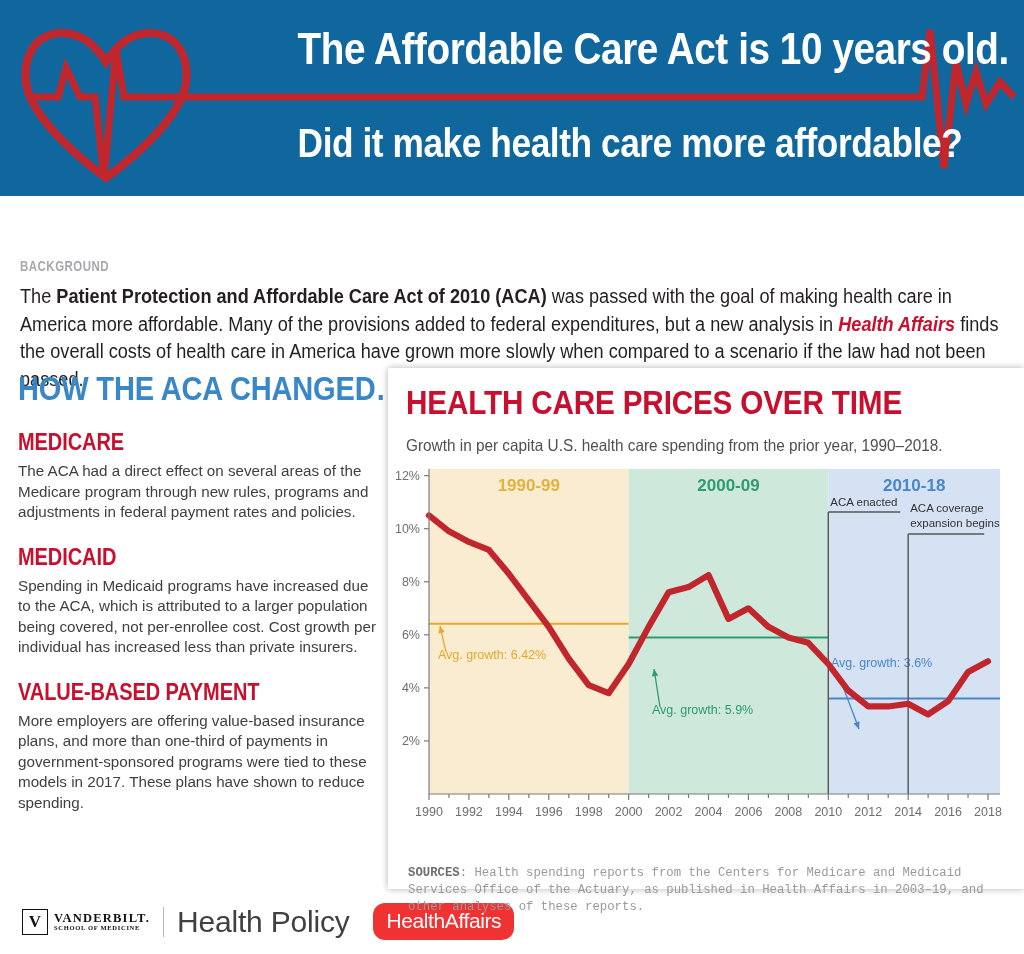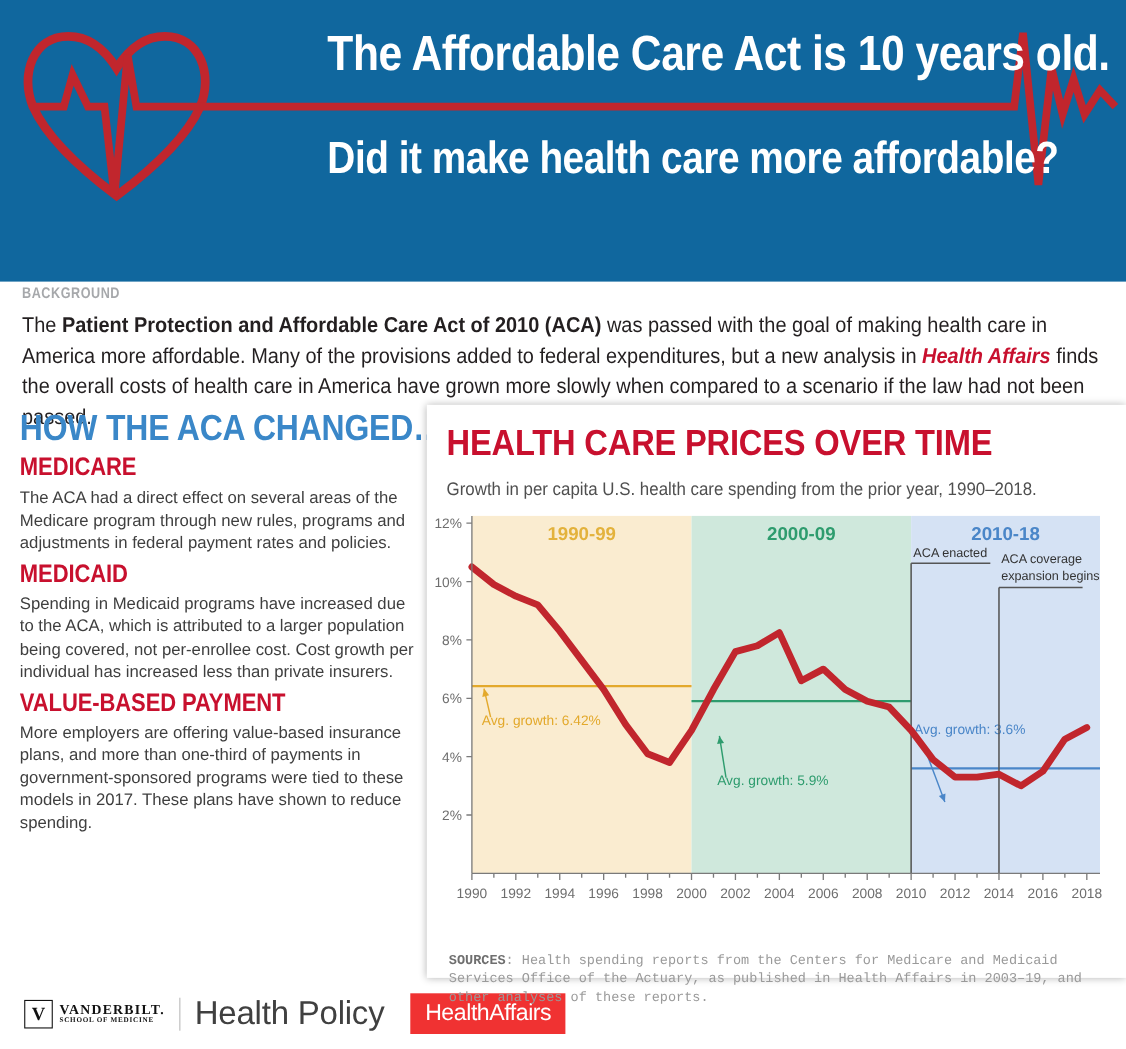--- a/index.html
+++ b/index.html
@@ -12,7 +12,7 @@
   }
   
   .header{
-    position:absolute;left:0;top:0;width:1024px;height:256px;
+    position:absolute;left:0;top:0;width:1024px;height:196px;
     background:#10679e;
     overflow:hidden;
   }

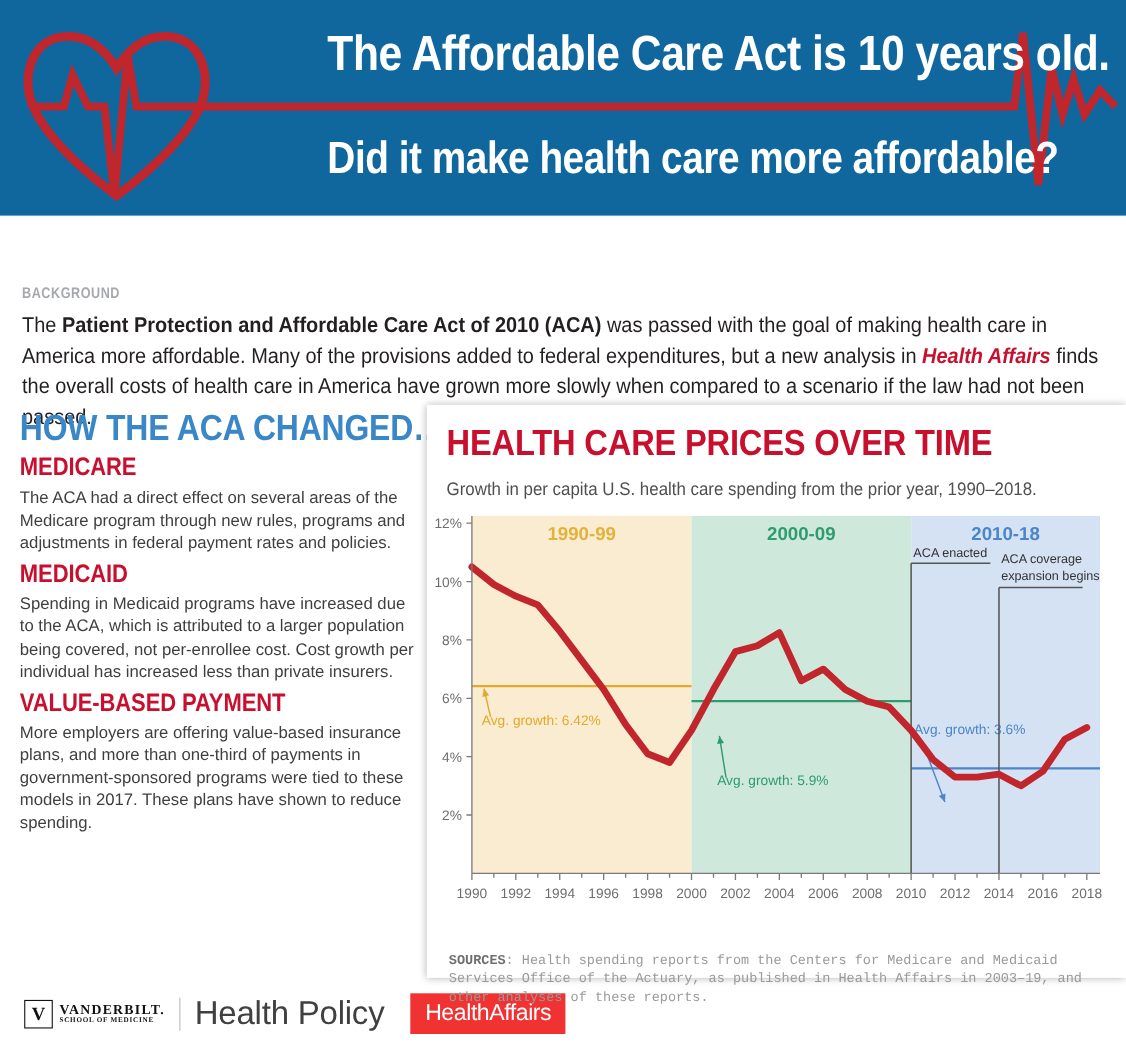--- a/index.html
+++ b/index.html
@@ -61,7 +61,7 @@
     transform:scaleX(0.88);transform-origin:left center;
     white-space:nowrap;
   }
-  .sect{margin-top:3px;}
+  .sect{margin-top:21px;}
   .sect-h{
     color:#c8102e;font-size:23px;font-weight:bold;
     font-family:"Liberation Sans Narrow","Liberation Sans",sans-serif;

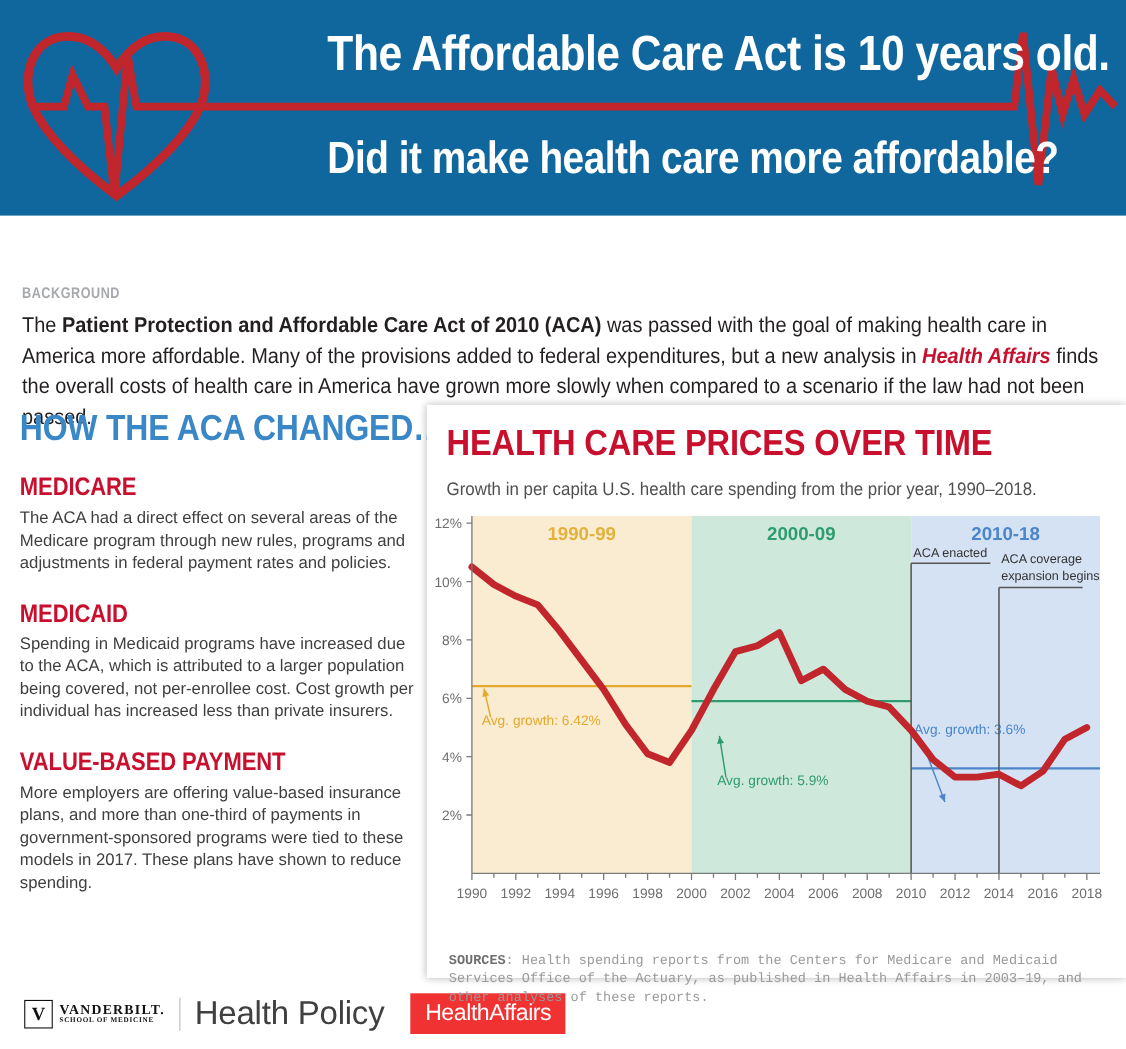--- a/index.html
+++ b/index.html
@@ -90,7 +90,7 @@
   .hp-text{font-size:30px;color:#404040;letter-spacing:-0.2px;}
   .ha-badge{
     margin-left:24px;background:#f03232;color:#fff;
-    padding:6px 13px 7px 13px;font-size:21px;letter-spacing:-0.4px;
+    padding:6px 13px 7px 13px;font-size:21px;letter-spacing:-0.4px;border-radius:12px;
   }
 
   

